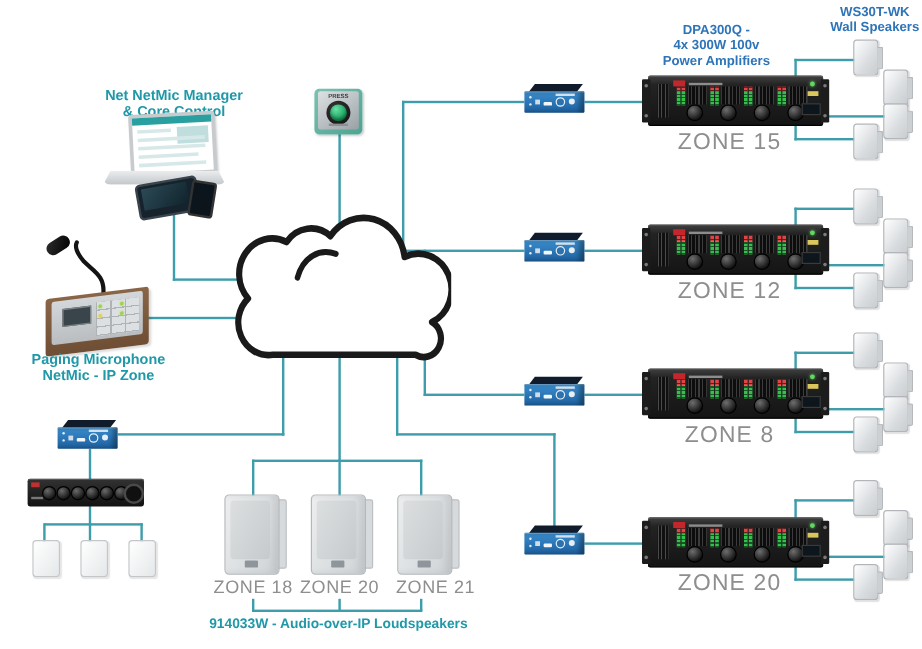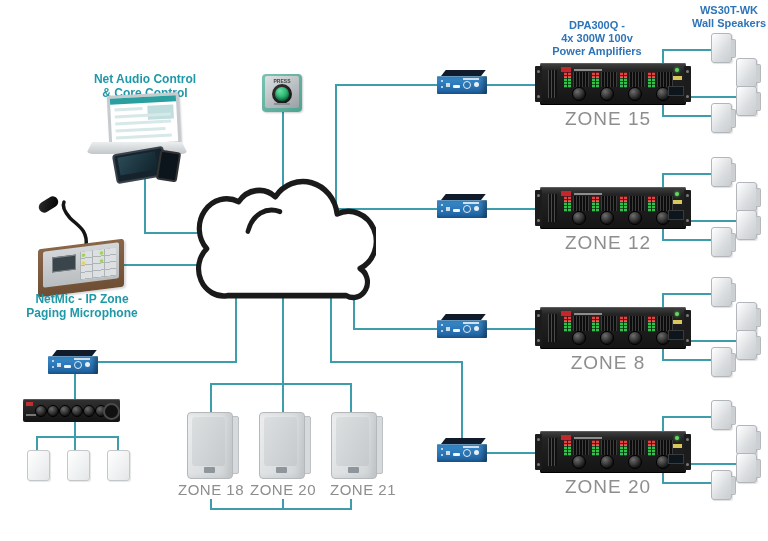--- a/index.html
+++ b/index.html
@@ -147,7 +147,7 @@
   </svg>
 
   <div class="lbl lbl-teal" style="left:85px;top:72px;width:120px">
-    <div>Net Audio Control</div>
+    <div>Net NetMic Manager</div>
     <div>&amp; Core Control</div>
   </div>
   <div class="laptop">

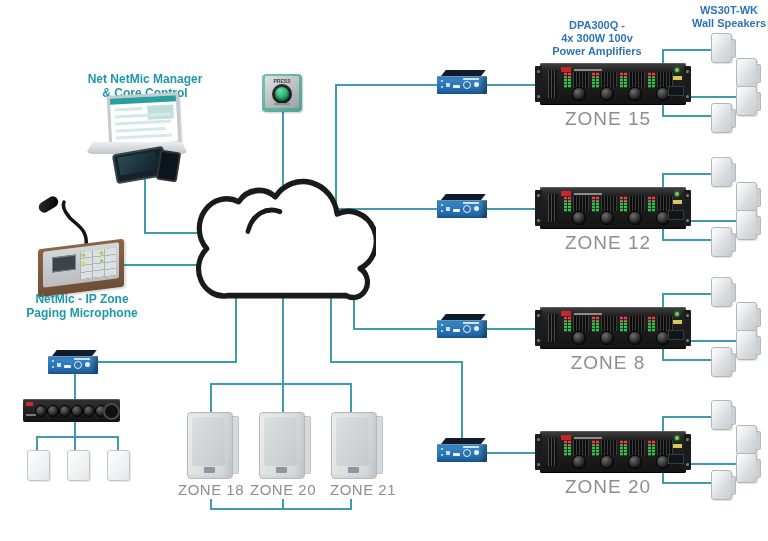--- a/index.html
+++ b/index.html
@@ -194,8 +194,8 @@
     </div>
   </div>
   <div class="lbl lbl-teal" style="left:22px;top:292px;width:120px">
+    <div>Paging Microphone</div>
     <div>NetMic - IP Zone</div>
-    <div>Paging Microphone</div>
   </div>
 
   <div class="lbl lbl-blue" style="left:537px;top:19px;width:120px">

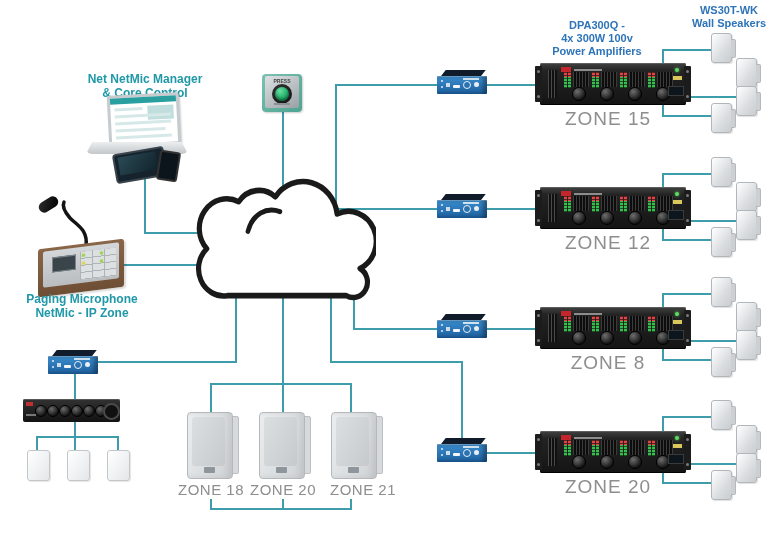--- a/index.html
+++ b/index.html
@@ -468,6 +468,7 @@
   <div class="lbl-zone small" style="left:171px;top:481px;width:80px">ZONE 18</div>
   <div class="lbl-zone small" style="left:243px;top:481px;width:80px">ZONE 20</div>
   <div class="lbl-zone small" style="left:323px;top:481px;width:80px">ZONE 21</div>
+  <div class="lbl lbl-teal" style="left:172px;top:513px;width:220px;font-size:11.5px">914033W - Audio-over-IP Loudspeakers</div>
 
 </div>
 

